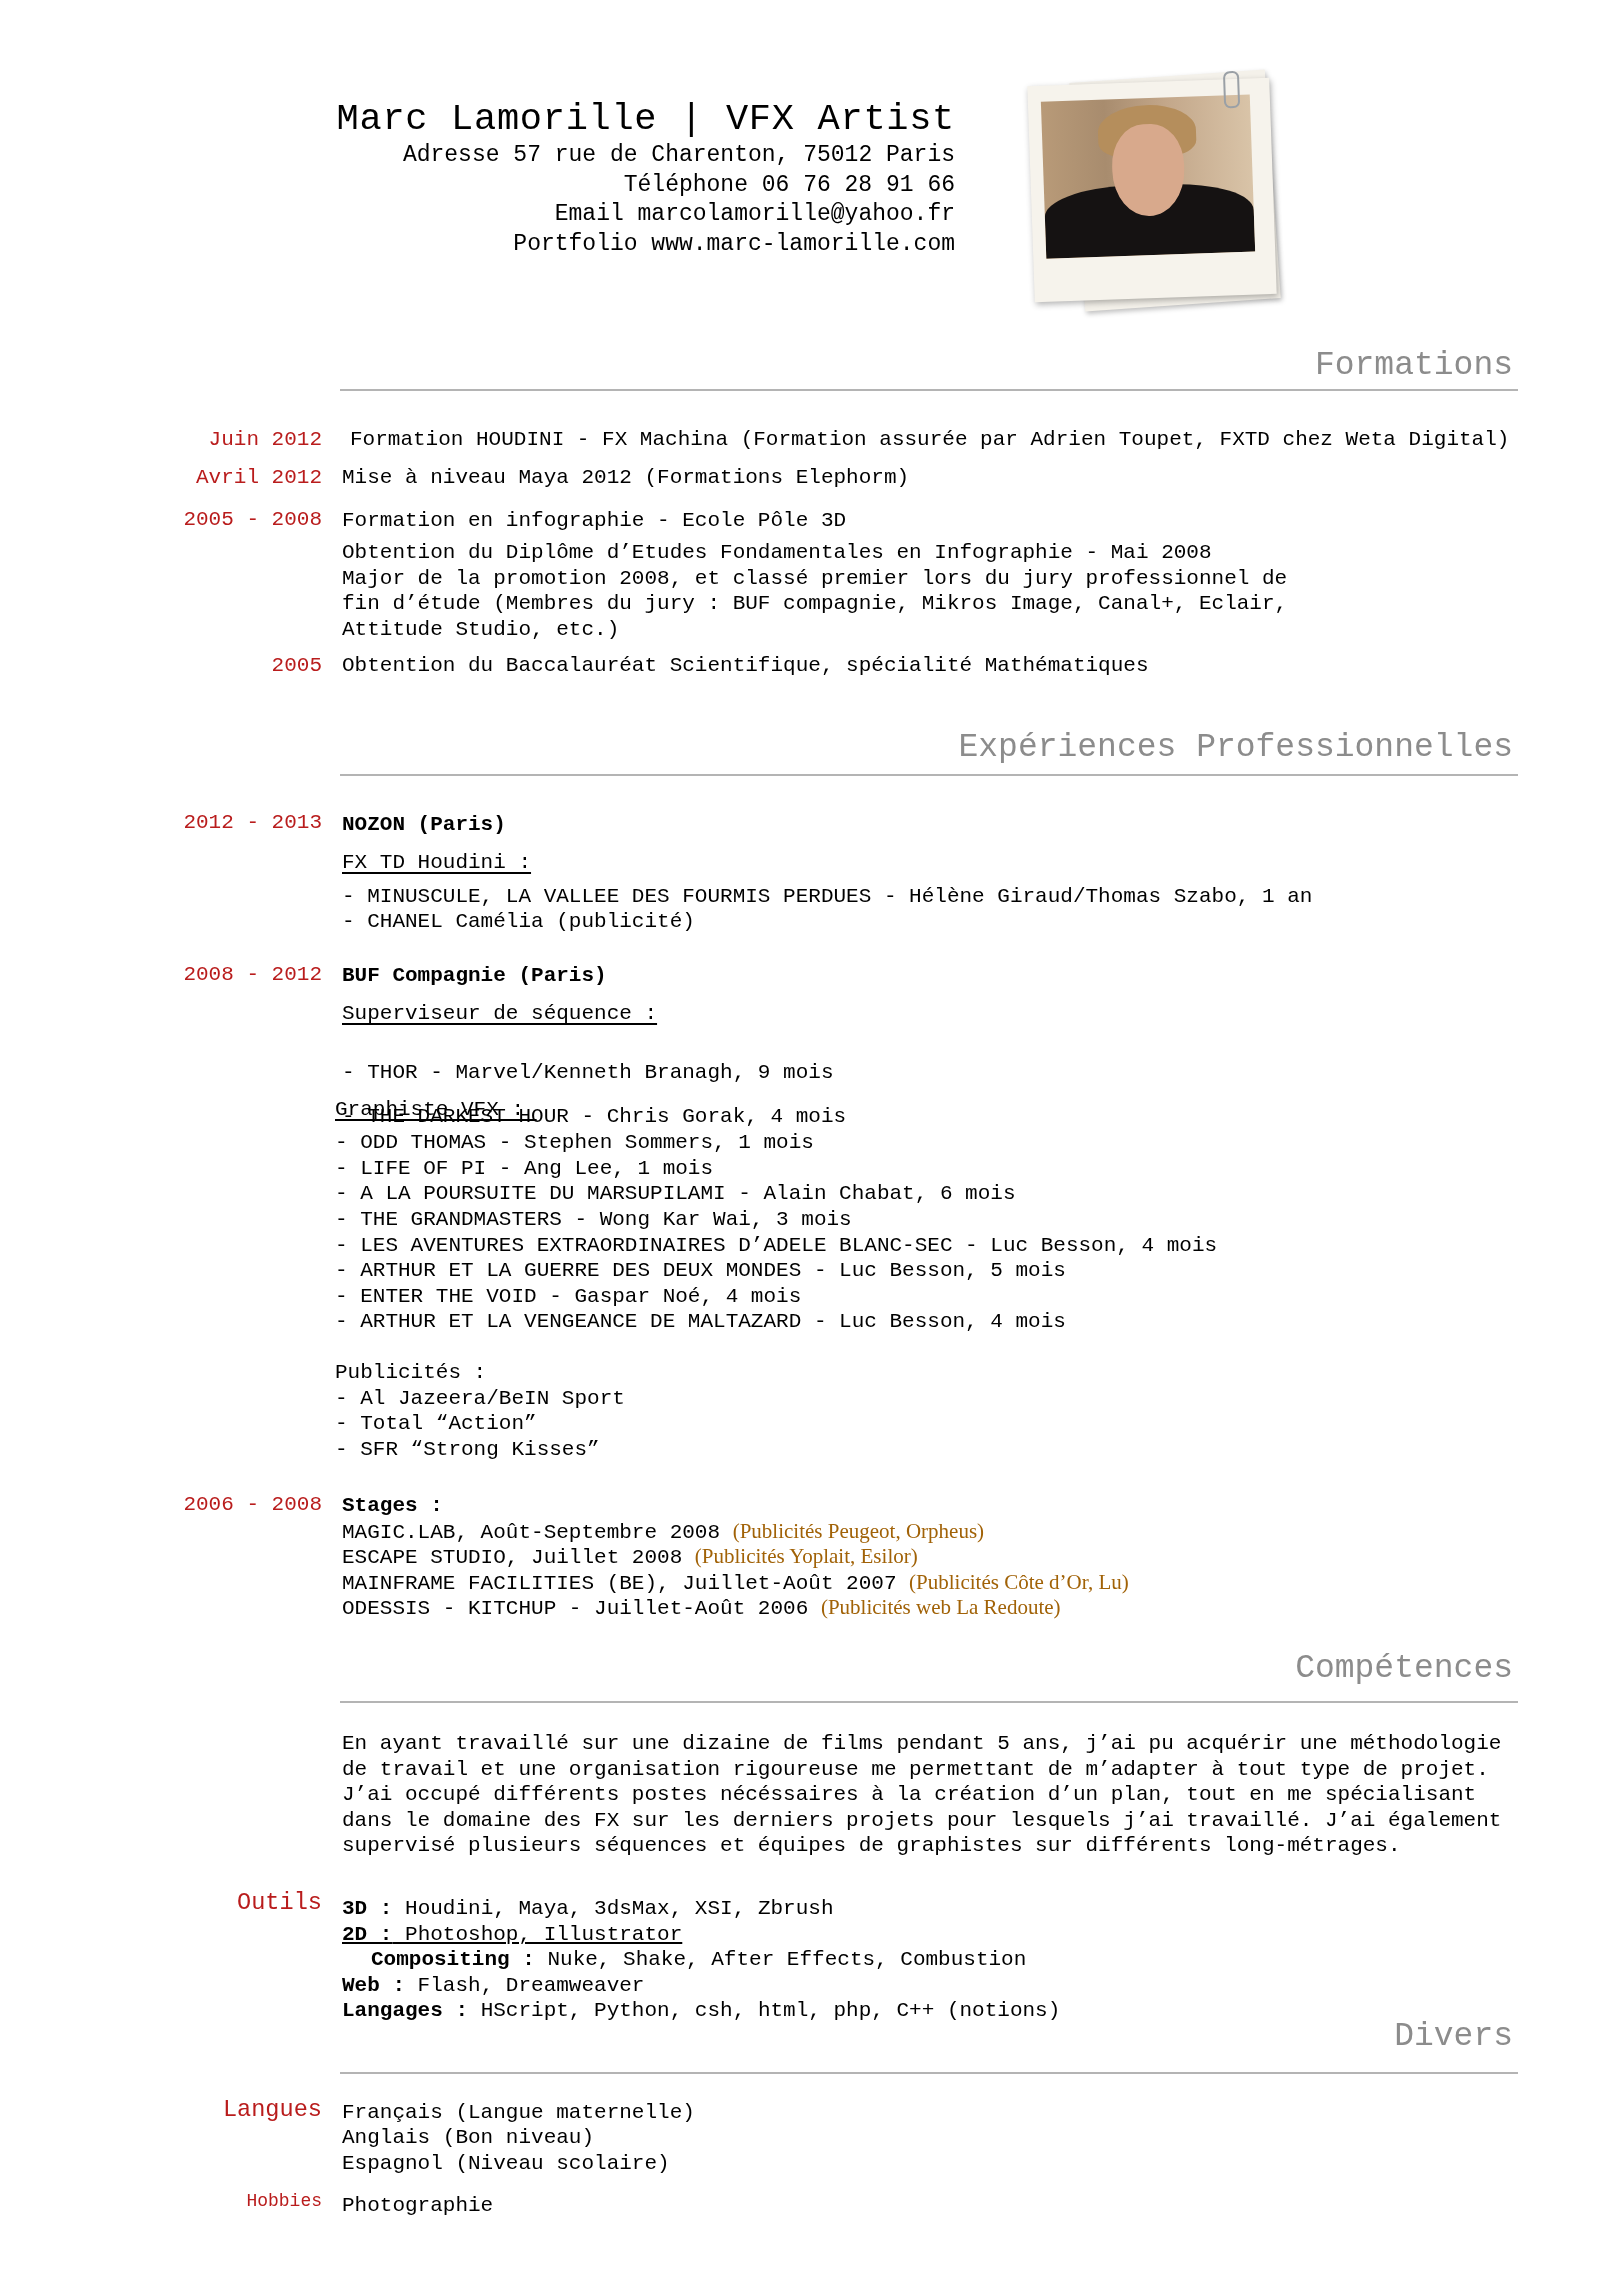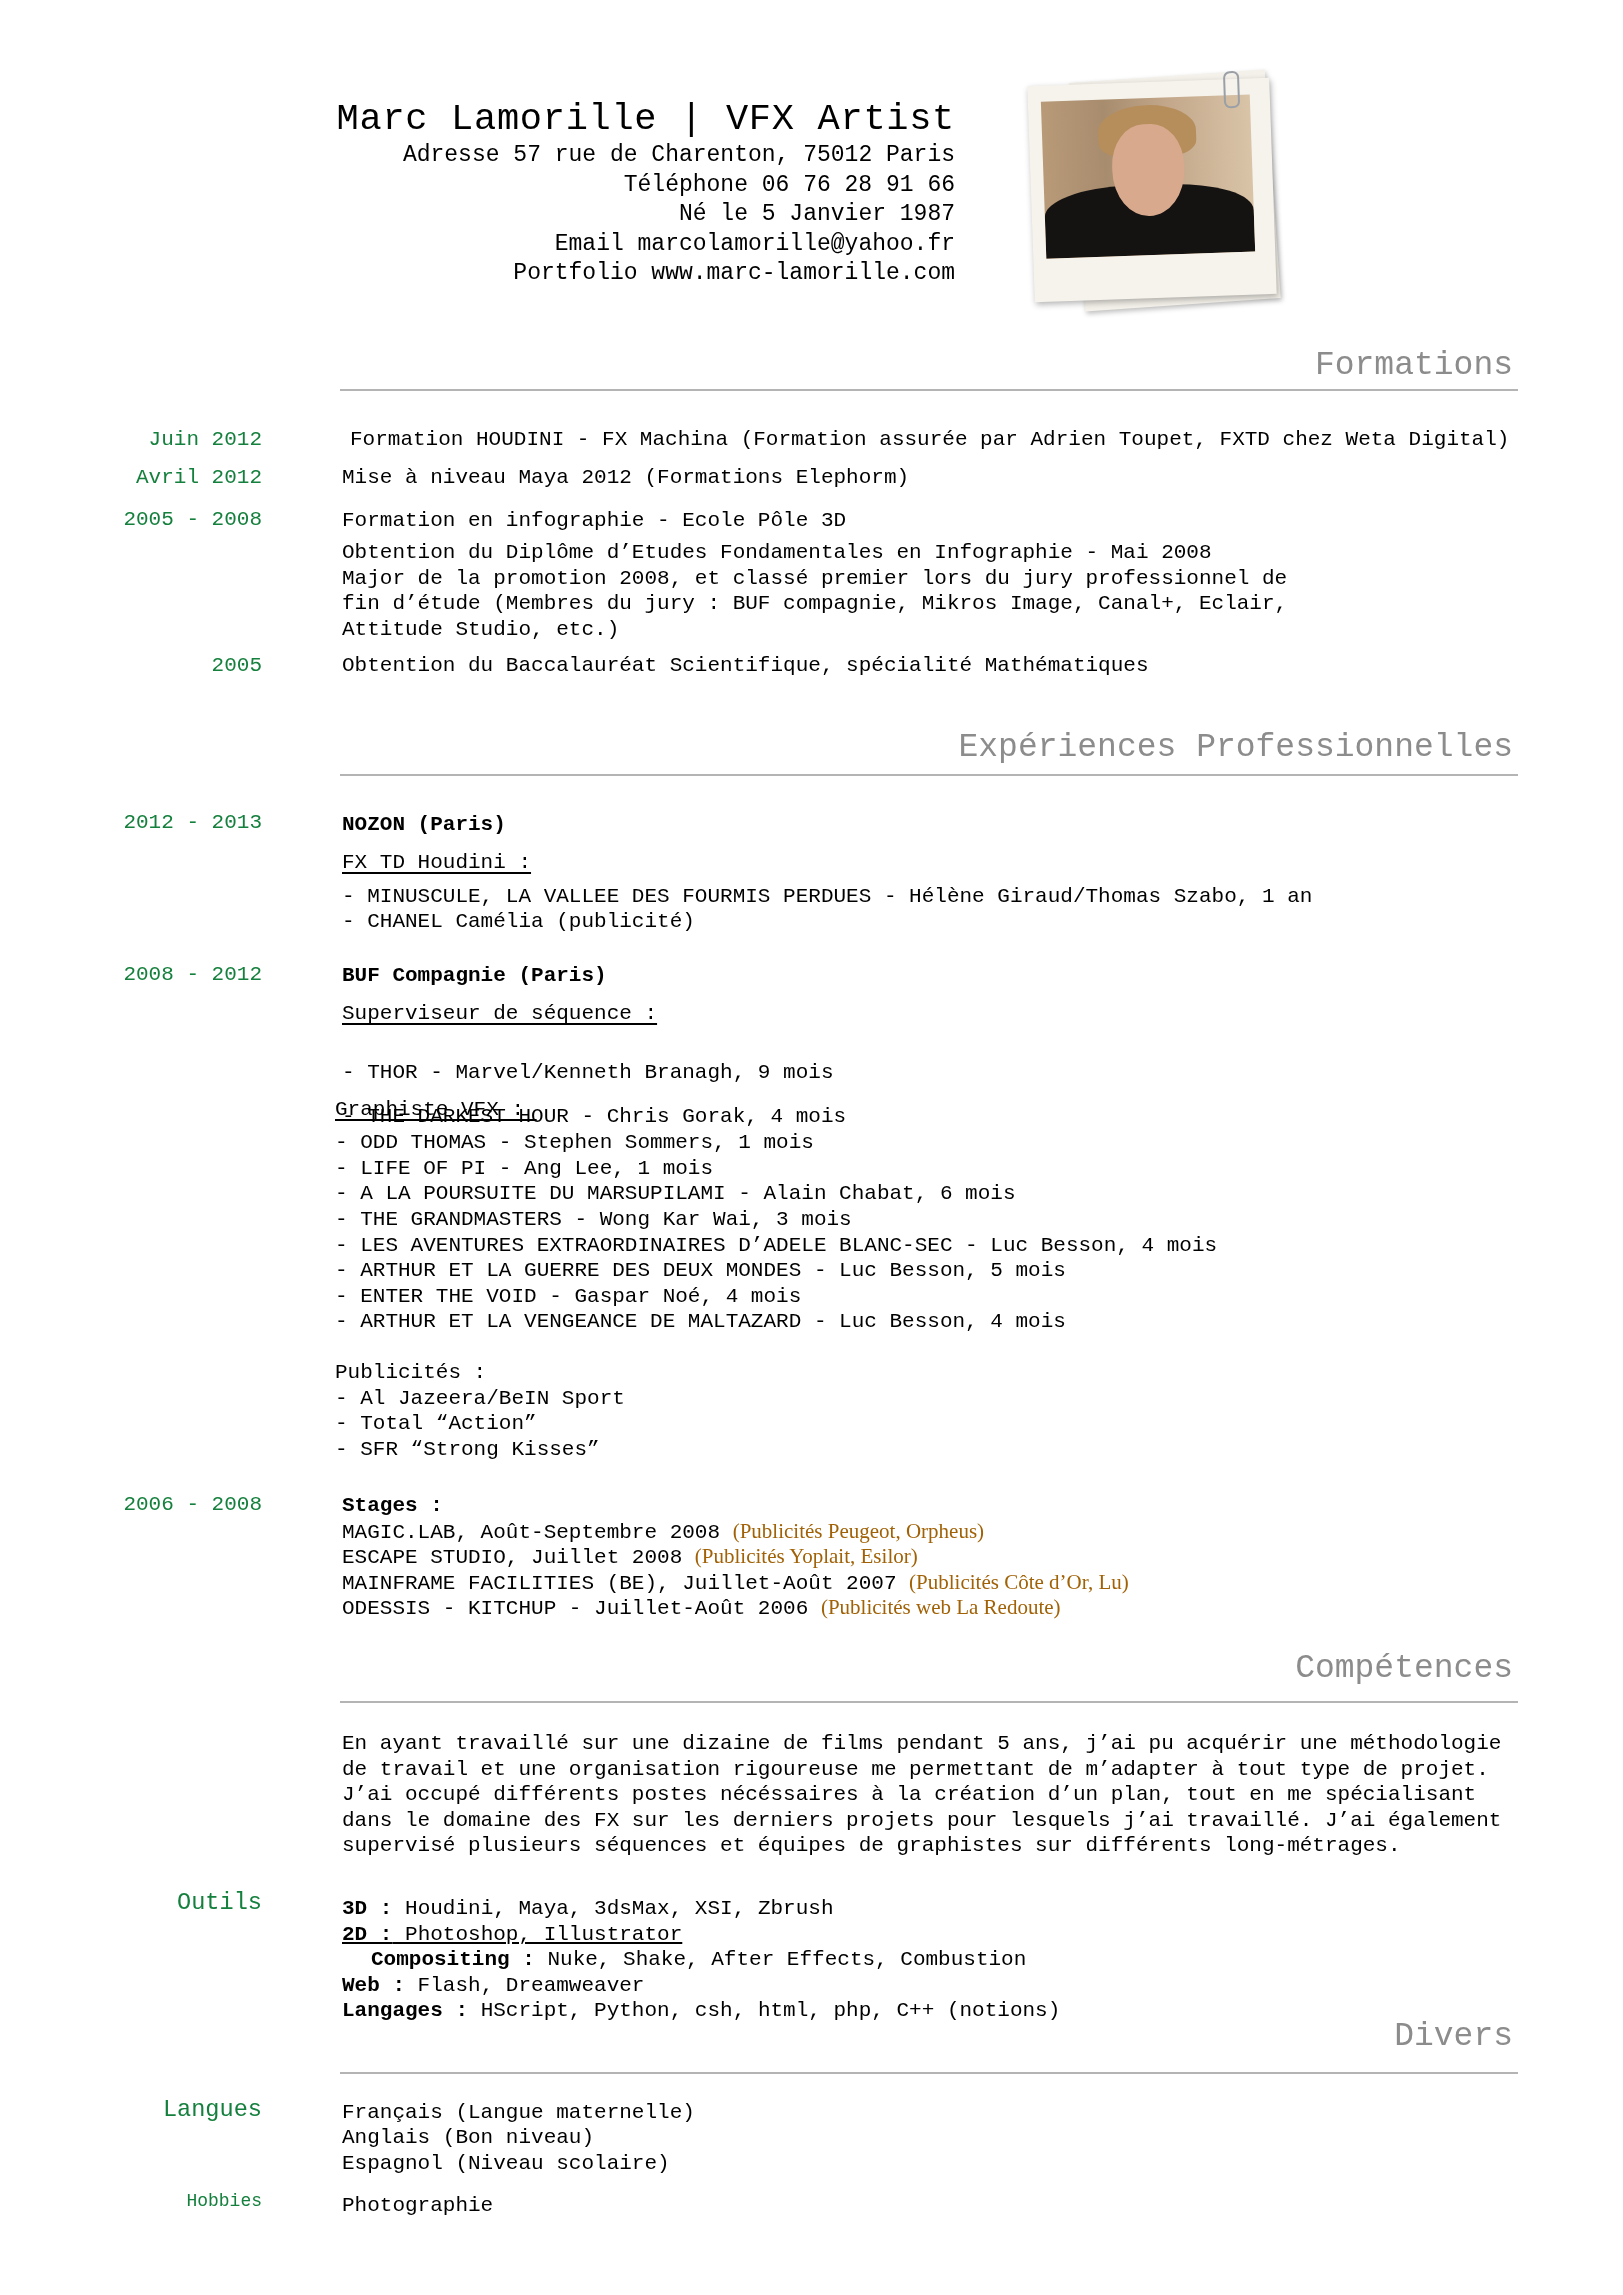--- a/index.html
+++ b/index.html
@@ -50,7 +50,6 @@
   <div class="name">Marc Lamorille | VFX Artist</div>
   <div class="line">Adresse 57 rue de Charenton, 75012 Paris</div>
   <div class="line">Téléphone 06 76 28 91 66</div>
-  <div class="line">Né le 5 Janvier 1987</div>
   <div class="line">Email marcolamorille@yahoo.fr</div>
   <div class="line">Portfolio www.marc-lamorille.com</div>
 </div>

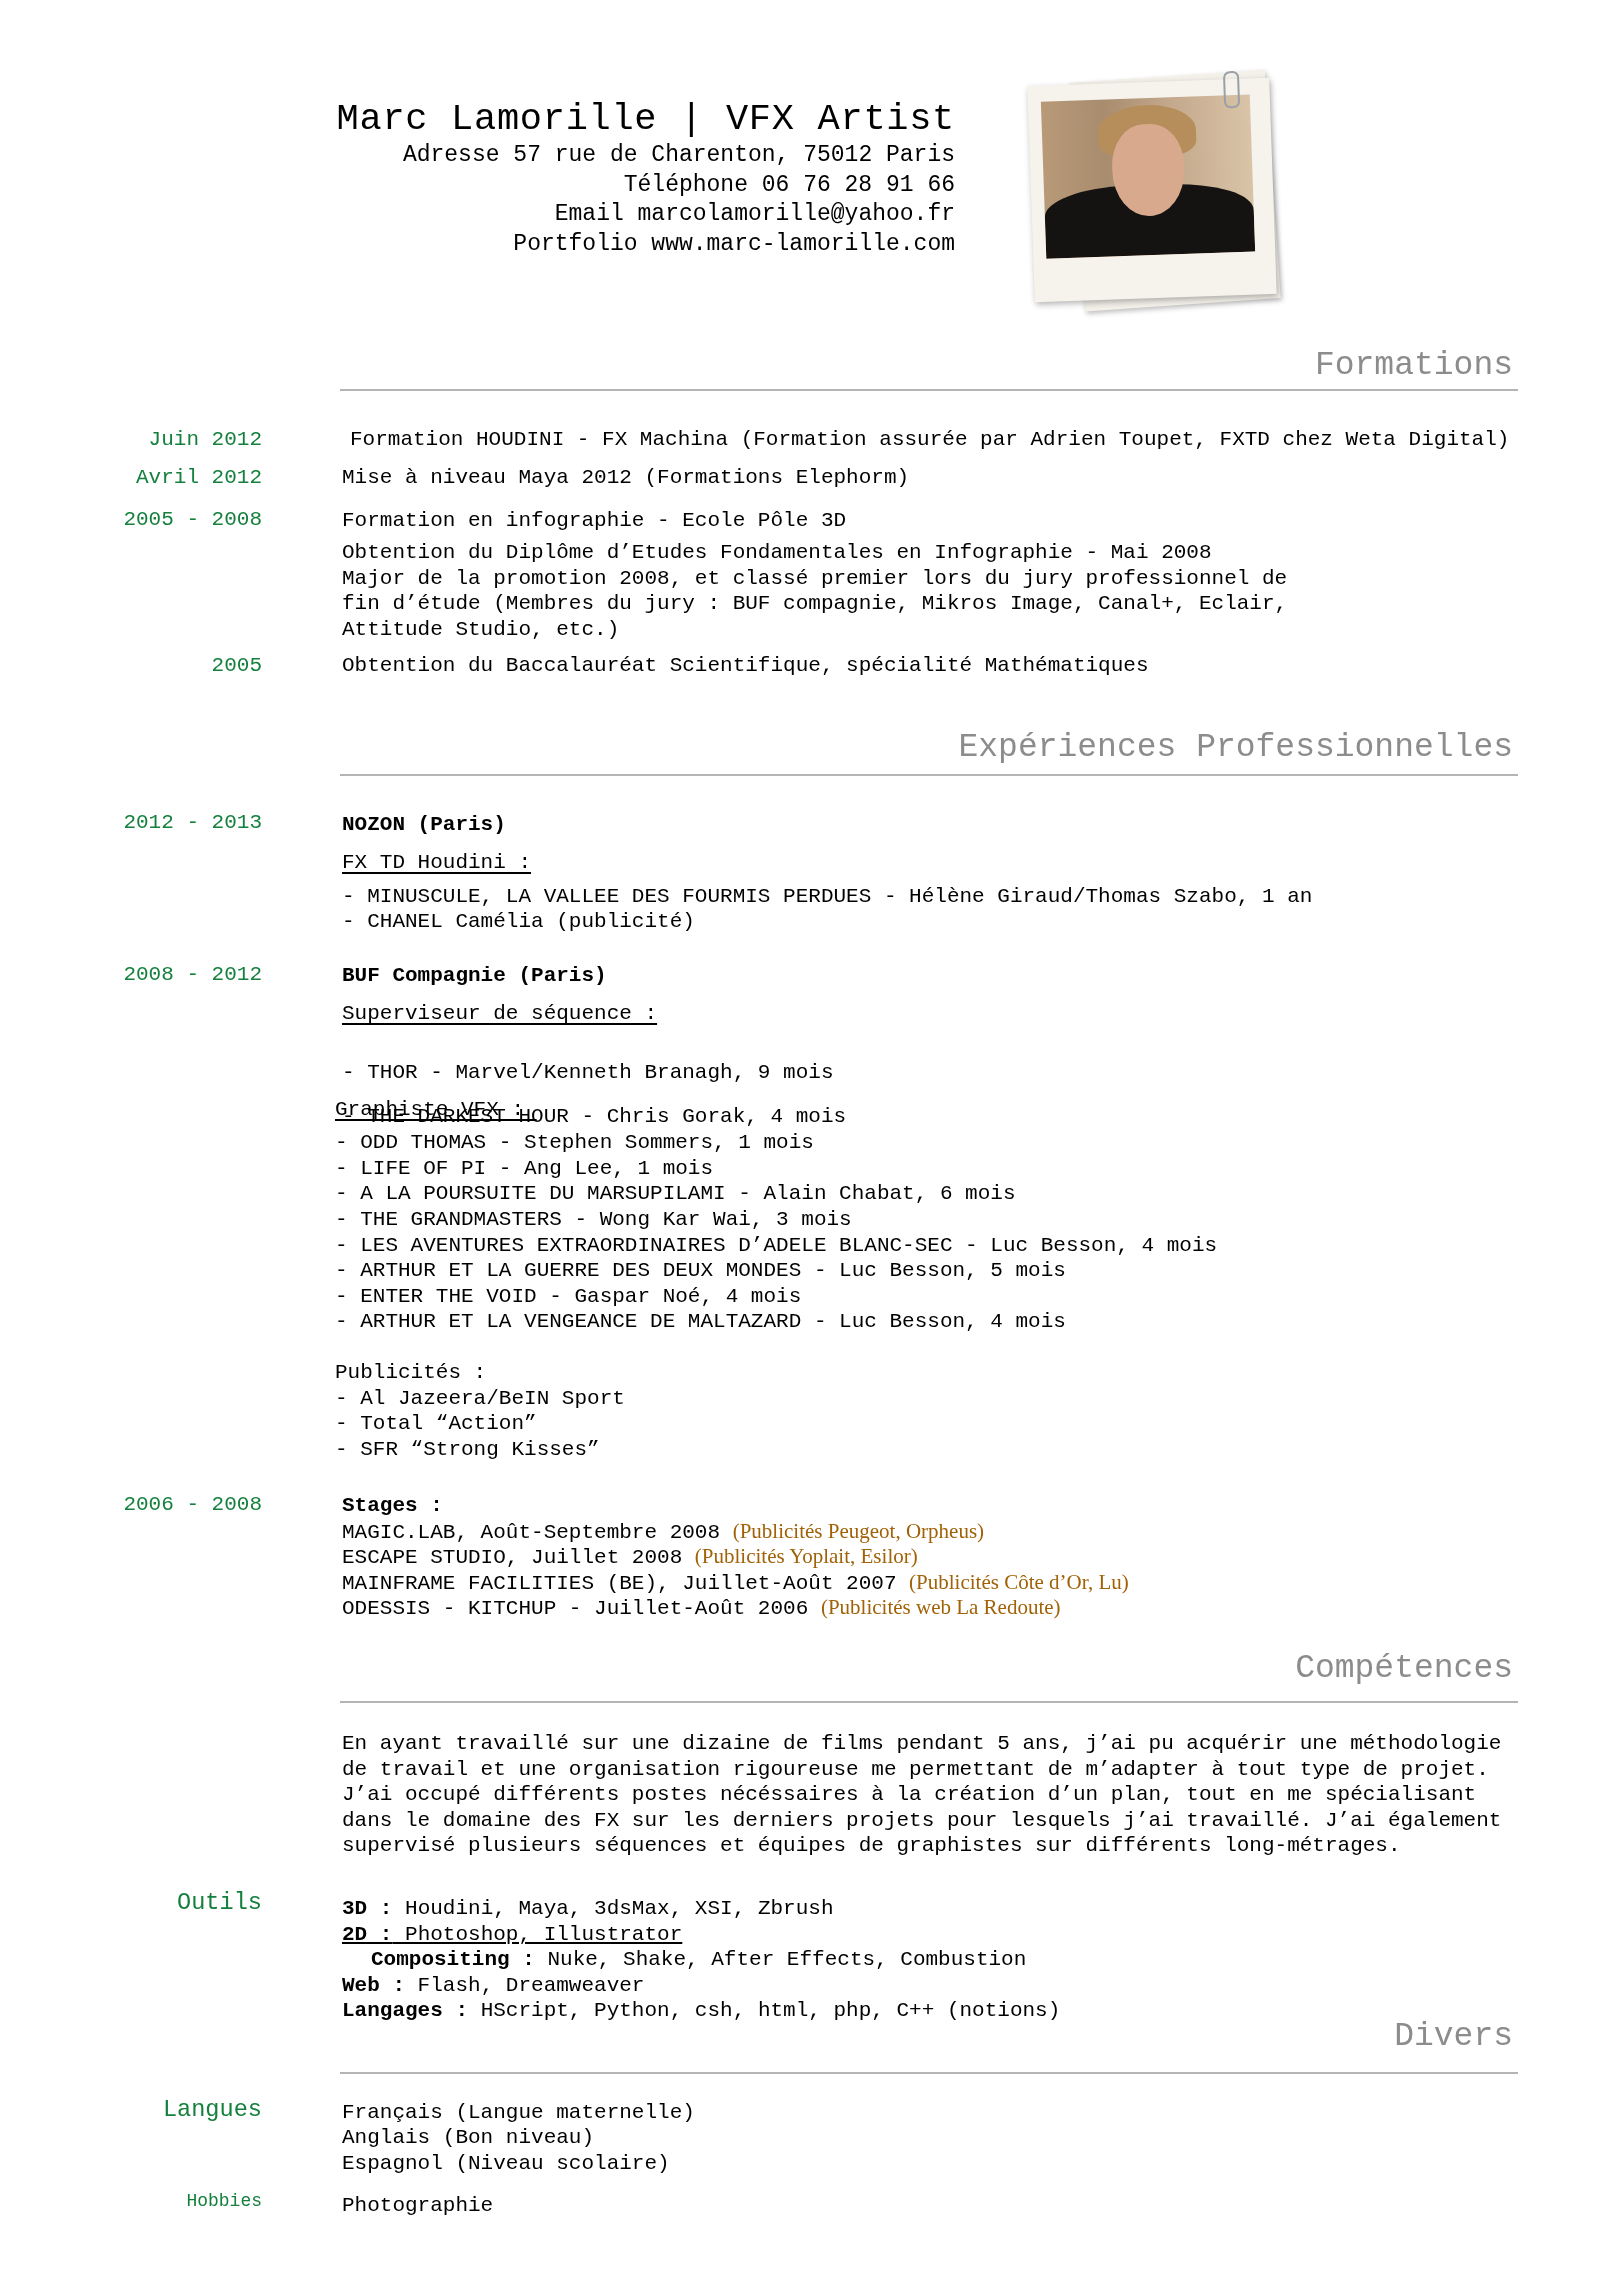--- a/index.html
+++ b/index.html
@@ -36,7 +36,7 @@
   .section-title { position: absolute; right: 110px; font-size: 33px; color: #8c8c8c; line-height: 39px; }
   .section-rule { position: absolute; left: 340px; width: 1178px; height: 2px; background: #b4b4b4; }
   
-  .date { position: absolute; right: 1361px; font-size: 21px; color: #15803d; white-space: nowrap; line-height: 26px; }
+  .date { position: absolute; right: 1301px; font-size: 21px; color: #b91c1c; white-space: nowrap; line-height: 26px; }
   .text { position: absolute; left: 342px; font-size: 21px; line-height: 25.5px; white-space: pre; }
   .text.b { font-weight: bold; }
   .u { text-decoration: underline; text-underline-offset: 3.9px; }

